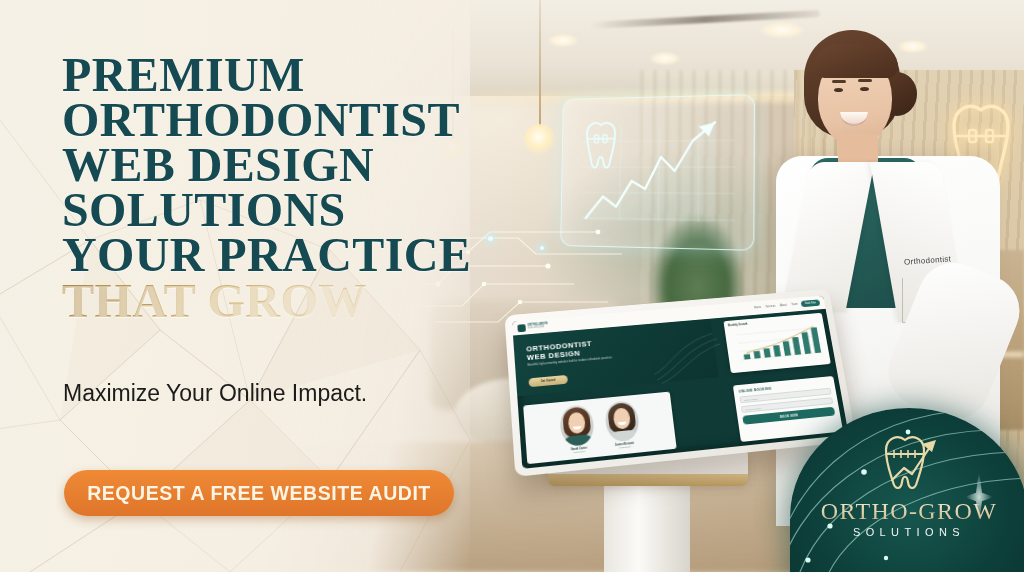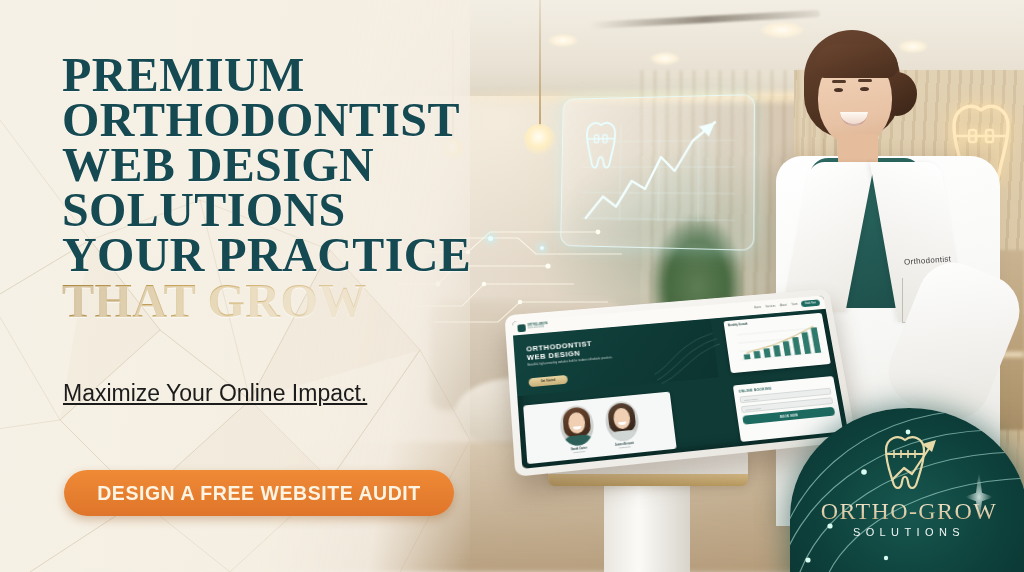--- a/index.html
+++ b/index.html
@@ -181,7 +181,7 @@
         background:linear-gradient(100deg,#a9843c 0%,#c8a65c 32%,#ddc596 62%,#bd9a50 100%);
         -webkit-background-clip:text;background-clip:text;color:transparent;}
   .sub{position:absolute;left:63px;top:378px;width:420px;font-size:23px;line-height:1.36;color:#1c1c1c;}
-  .sub span{display:block;text-decoration:underline;}
+  .sub span{display:block;}
   .cta{position:absolute;left:64px;top:470px;width:390px;height:46px;border-radius:23px;border:none;
     background:linear-gradient(180deg,#ef8a36,#df752a);color:#fdf4e3;font-size:19.5px;font-weight:bold;
     letter-spacing:.55px;cursor:pointer;box-shadow:0 4px 10px rgba(150,85,25,.32);font-family:"Liberation Sans",sans-serif;}

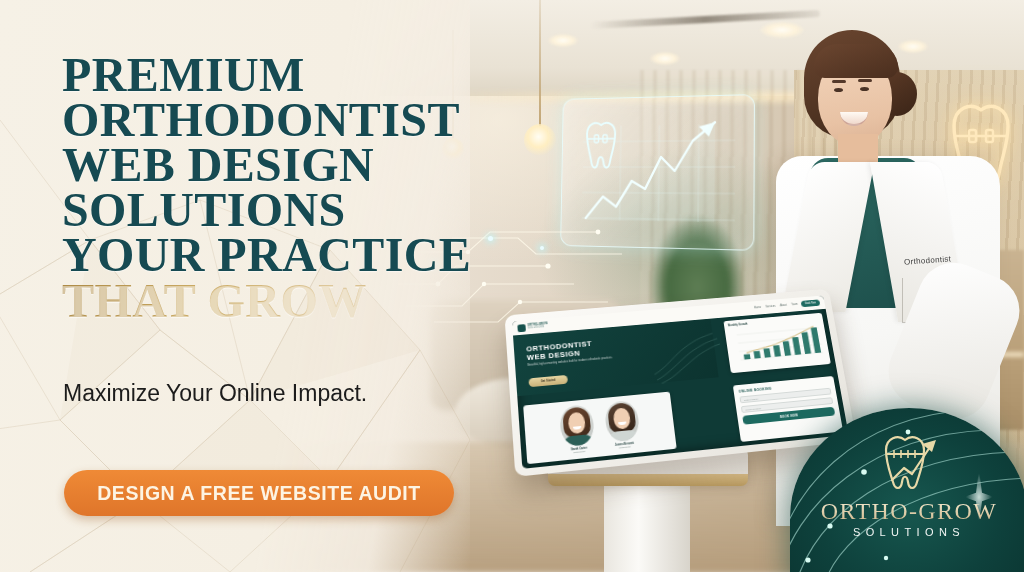--- a/index.html
+++ b/index.html
@@ -429,7 +429,7 @@
     <span>Maximize Your Online Impact.</span>
   </div>
 
-  <button class="cta">DESIGN A FREE WEBSITE AUDIT</button>
+  <button class="cta">REQUEST A FREE WEBSITE AUDIT</button>
 
   <div class="badge">
     <svg class="arcs" viewBox="0 0 238 176">

